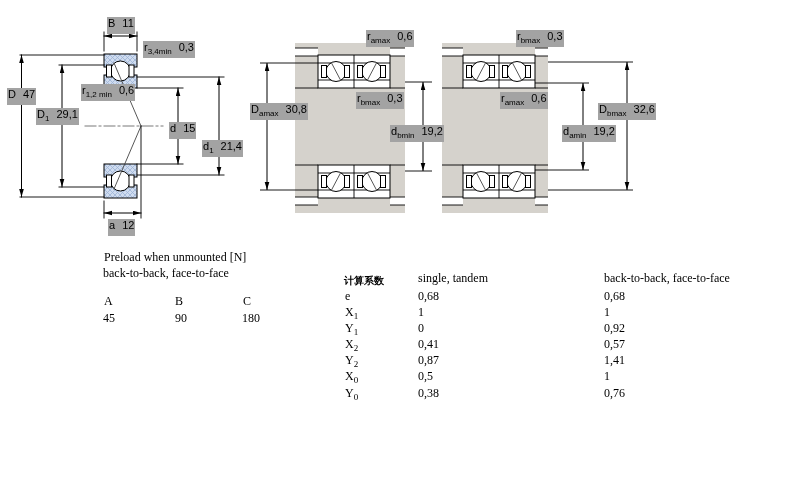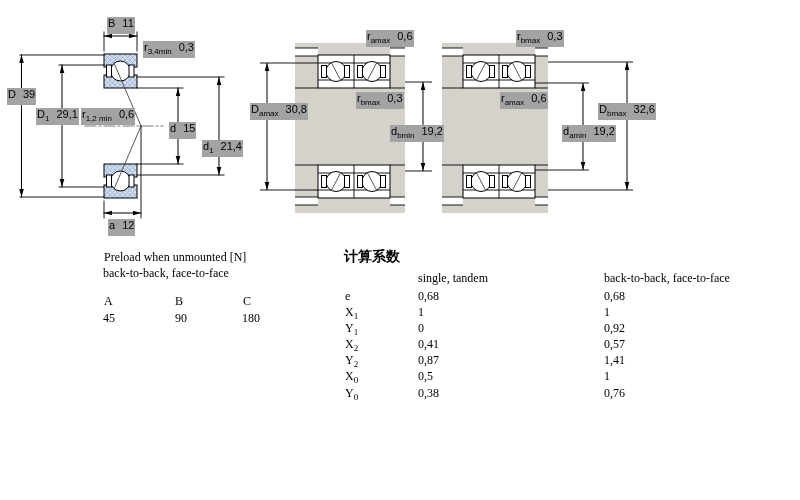--- a/index.html
+++ b/index.html
@@ -205,7 +205,7 @@
 
 <span class="dim" style="left:107px;top:17px"><span>B</span><sub></sub><span class="v">11</span></span>
 <span class="dim" style="left:143px;top:41px"><span>r</span><sub>3,4min</sub><span class="v">0,3</span></span>
-<span class="dim" style="left:7px;top:88px"><span>D</span><sub></sub><span class="v">39</span></span>
+<span class="dim" style="left:7px;top:88px"><span>D</span><sub></sub><span class="v">47</span></span>
 <span class="dim" style="left:36px;top:108px"><span>D</span><sub>1</sub><span class="v">29,1</span></span>
 <span class="dim" style="left:81px;top:108px"><span>r</span><sub>1,2 min</sub><span class="v">0,6</span></span>
 <span class="dim" style="left:169px;top:122px"><span>d</span><sub></sub><span class="v">15</span></span>

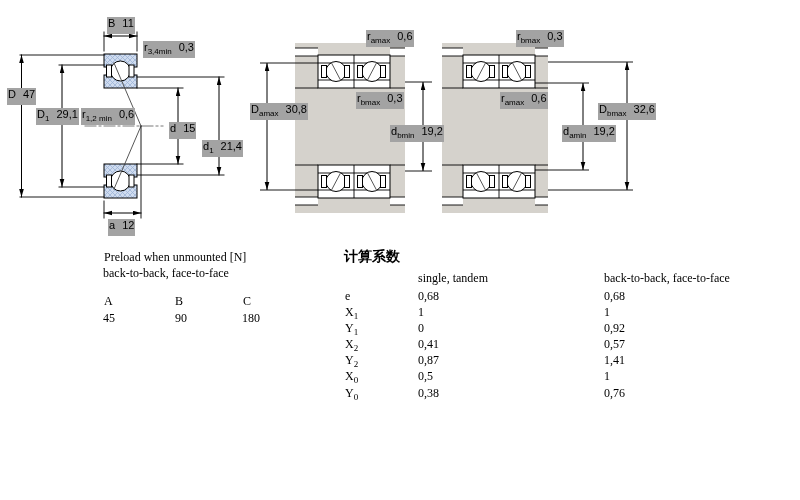--- a/index.html
+++ b/index.html
@@ -207,7 +207,7 @@
 <span class="dim" style="left:143px;top:41px"><span>r</span><sub>3,4min</sub><span class="v">0,3</span></span>
 <span class="dim" style="left:7px;top:88px"><span>D</span><sub></sub><span class="v">47</span></span>
 <span class="dim" style="left:36px;top:108px"><span>D</span><sub>1</sub><span class="v">29,1</span></span>
-<span class="dim" style="left:81px;top:108px"><span>r</span><sub>1,2 min</sub><span class="v">0,6</span></span>
+<span class="dim" style="left:81px;top:84px"><span>r</span><sub>1,2 min</sub><span class="v">0,6</span></span>
 <span class="dim" style="left:169px;top:122px"><span>d</span><sub></sub><span class="v">15</span></span>
 <span class="dim" style="left:202px;top:140px"><span>d</span><sub>1</sub><span class="v">21,4</span></span>
 <span class="dim" style="left:108px;top:219px"><span>a</span><sub></sub><span class="v">12</span></span>

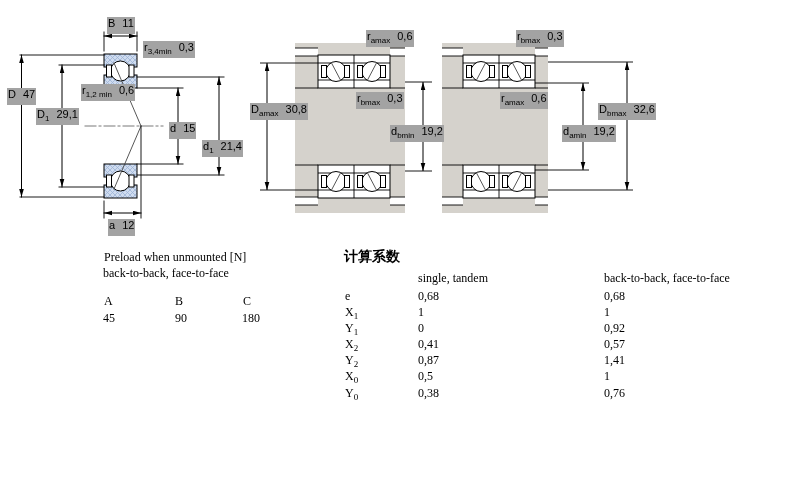--- a/index.html
+++ b/index.html
@@ -13,7 +13,7 @@
   .tt{position:absolute;font:12px "Liberation Serif",serif;color:#000;white-space:nowrap;line-height:14px;}
   .tt sub{font-size:9px;vertical-align:-3px;}
   .b{font-weight:normal;}
-  .cn{font-size:14px;font-weight:bold;}
+  .cn{font-size:10px;font-weight:bold;margin-top:24px;}
 </style>
 </head>
 <body>

